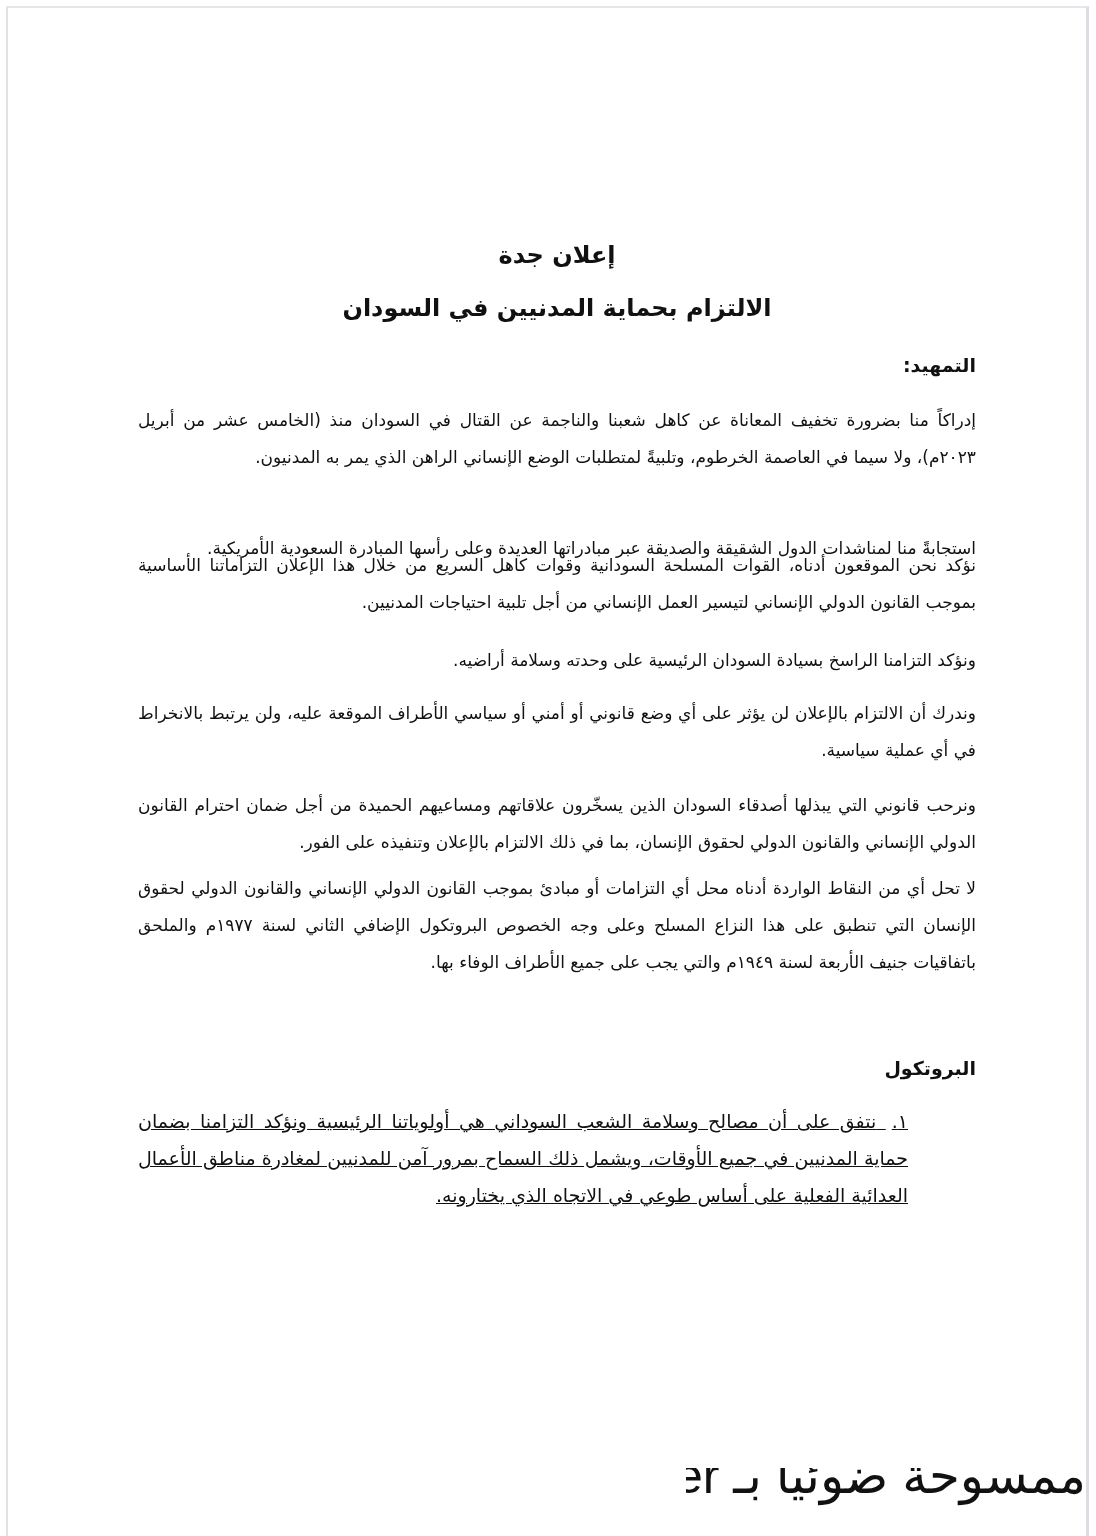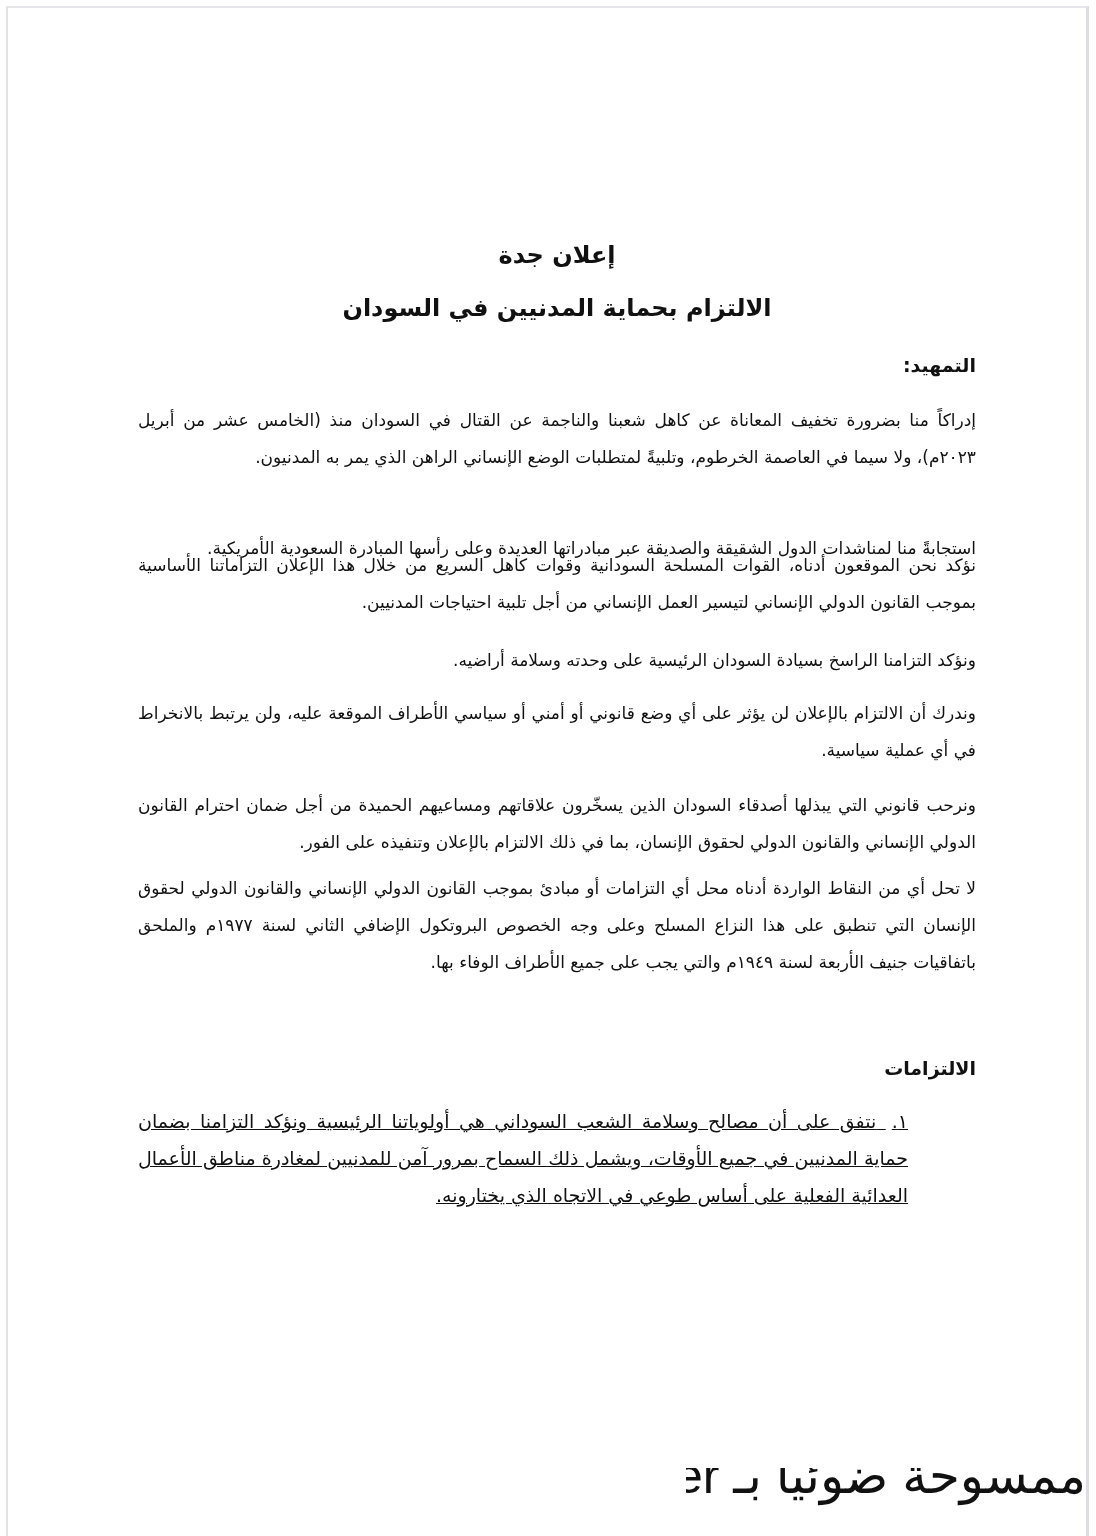--- a/index.html
+++ b/index.html
@@ -123,7 +123,7 @@
   <p class="para" style="top:787px;">ونرحب قانوني التي يبذلها أصدقاء السودان الذين يسخّرون علاقاتهم ومساعيهم الحميدة من أجل ضمان احترام القانون الدولي الإنساني والقانون الدولي لحقوق الإنسان، بما في ذلك الالتزام بالإعلان وتنفيذه على الفور.</p>
   <p class="para" style="top:870px;">لا تحل أي من النقاط الواردة أدناه محل أي التزامات أو مبادئ بموجب القانون الدولي الإنساني والقانون الدولي لحقوق الإنسان التي تنطبق على هذا النزاع المسلح وعلى وجه الخصوص البروتكول الإضافي الثاني لسنة ١٩٧٧م والملحق باتفاقيات جنيف الأربعة لسنة ١٩٤٩م والتي يجب على جميع الأطراف الوفاء بها.</p>
 
-  <h3 class="section-heading" style="top:1055px;">الالتزامات</h3>
+  <h3 class="section-heading" style="top:1055px;">البروتكول</h3>
 
   <ol class="list" style="top:1103px;text-decoration:underline;">
     <li class="list-item">

